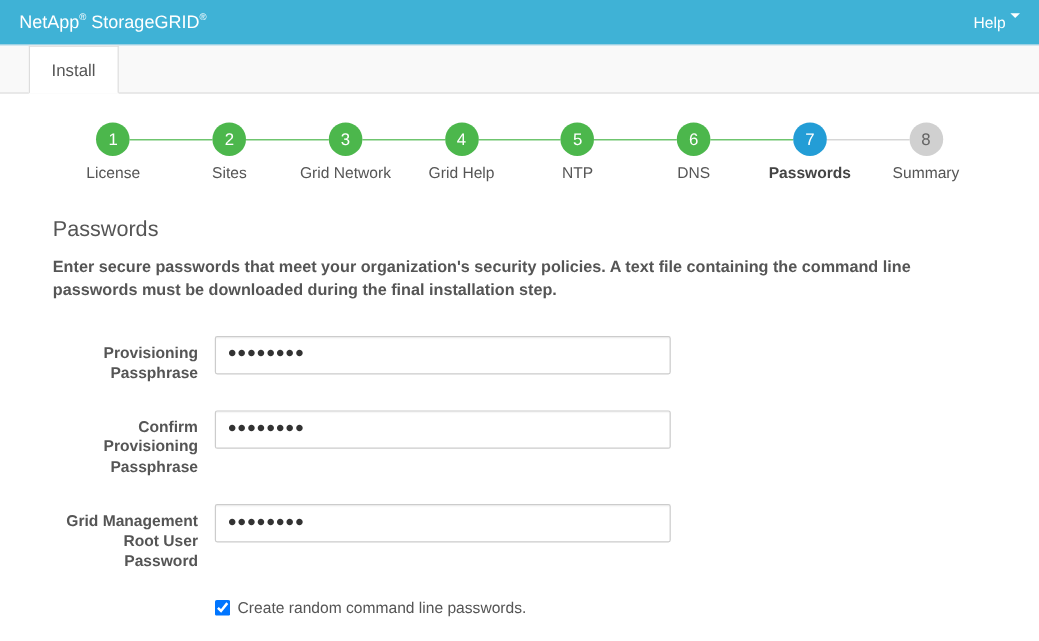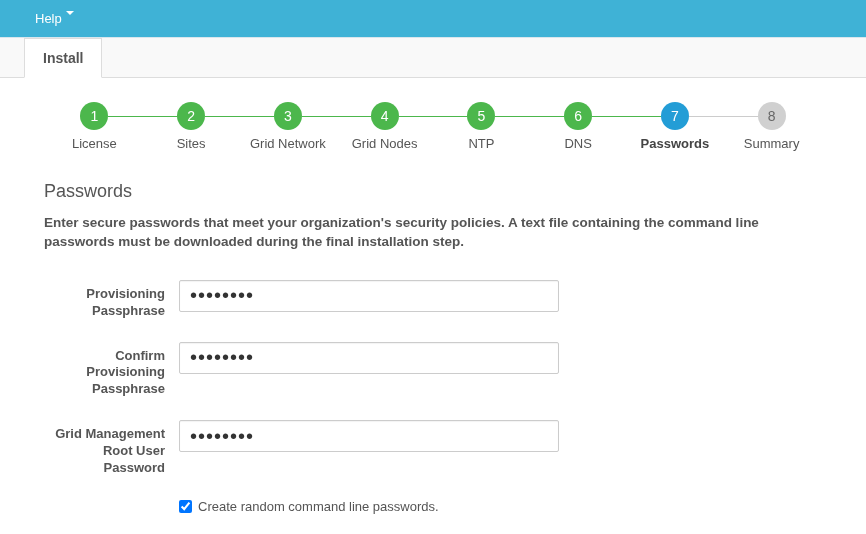--- a/index.html
+++ b/index.html
@@ -157,6 +157,9 @@
 <body>
 
 <div class="header">
+  <div class="brand">
+    <span>NetApp</span><sup>®</sup> <span>StorageGRID</span><sup>®</sup>
+  </div>
   <div class="help">
     <span>Help</span>
       <span class="caret"></span>

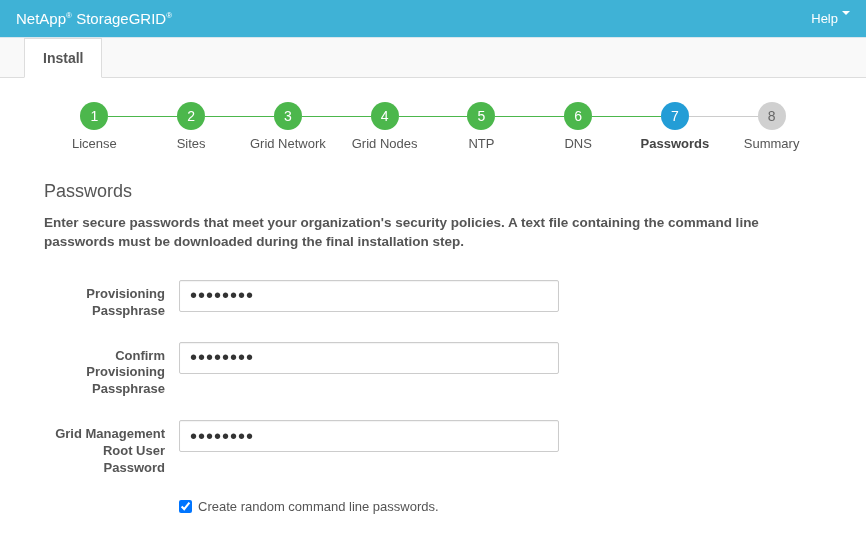--- a/index.html
+++ b/index.html
@@ -58,7 +58,6 @@
     border-bottom: 1px solid #fff;
     margin-bottom: -1px;
     cursor: pointer;
-    font-weight: bold;
   }
   .content { padding: 24px 44px 30px 44px; }
   .stepper {

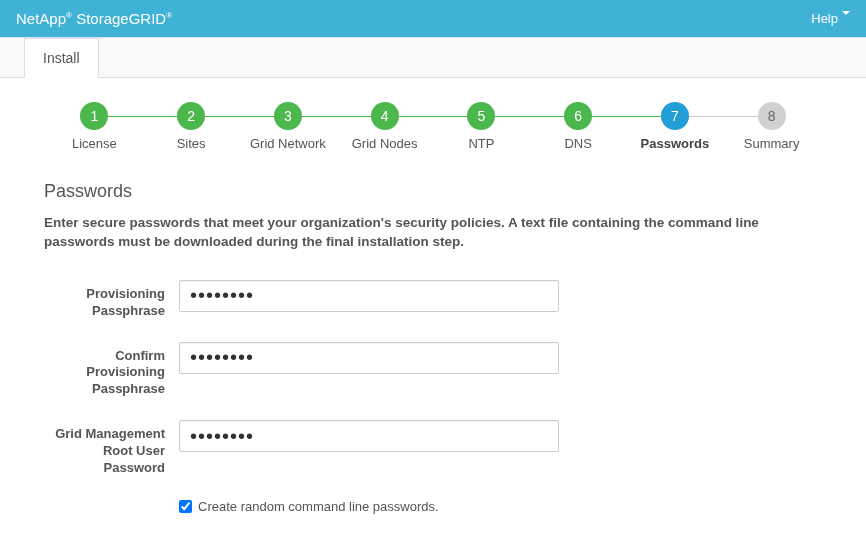--- a/index.html
+++ b/index.html
@@ -191,7 +191,7 @@
     </div>
     <div class="step">
       <div class="step-circle done">4</div>
-      <div class="step-label">Grid Nodes</div>
+      <div class="step-label">Grid Help</div>
       <div class="step-line"></div>
     </div>
     <div class="step">

